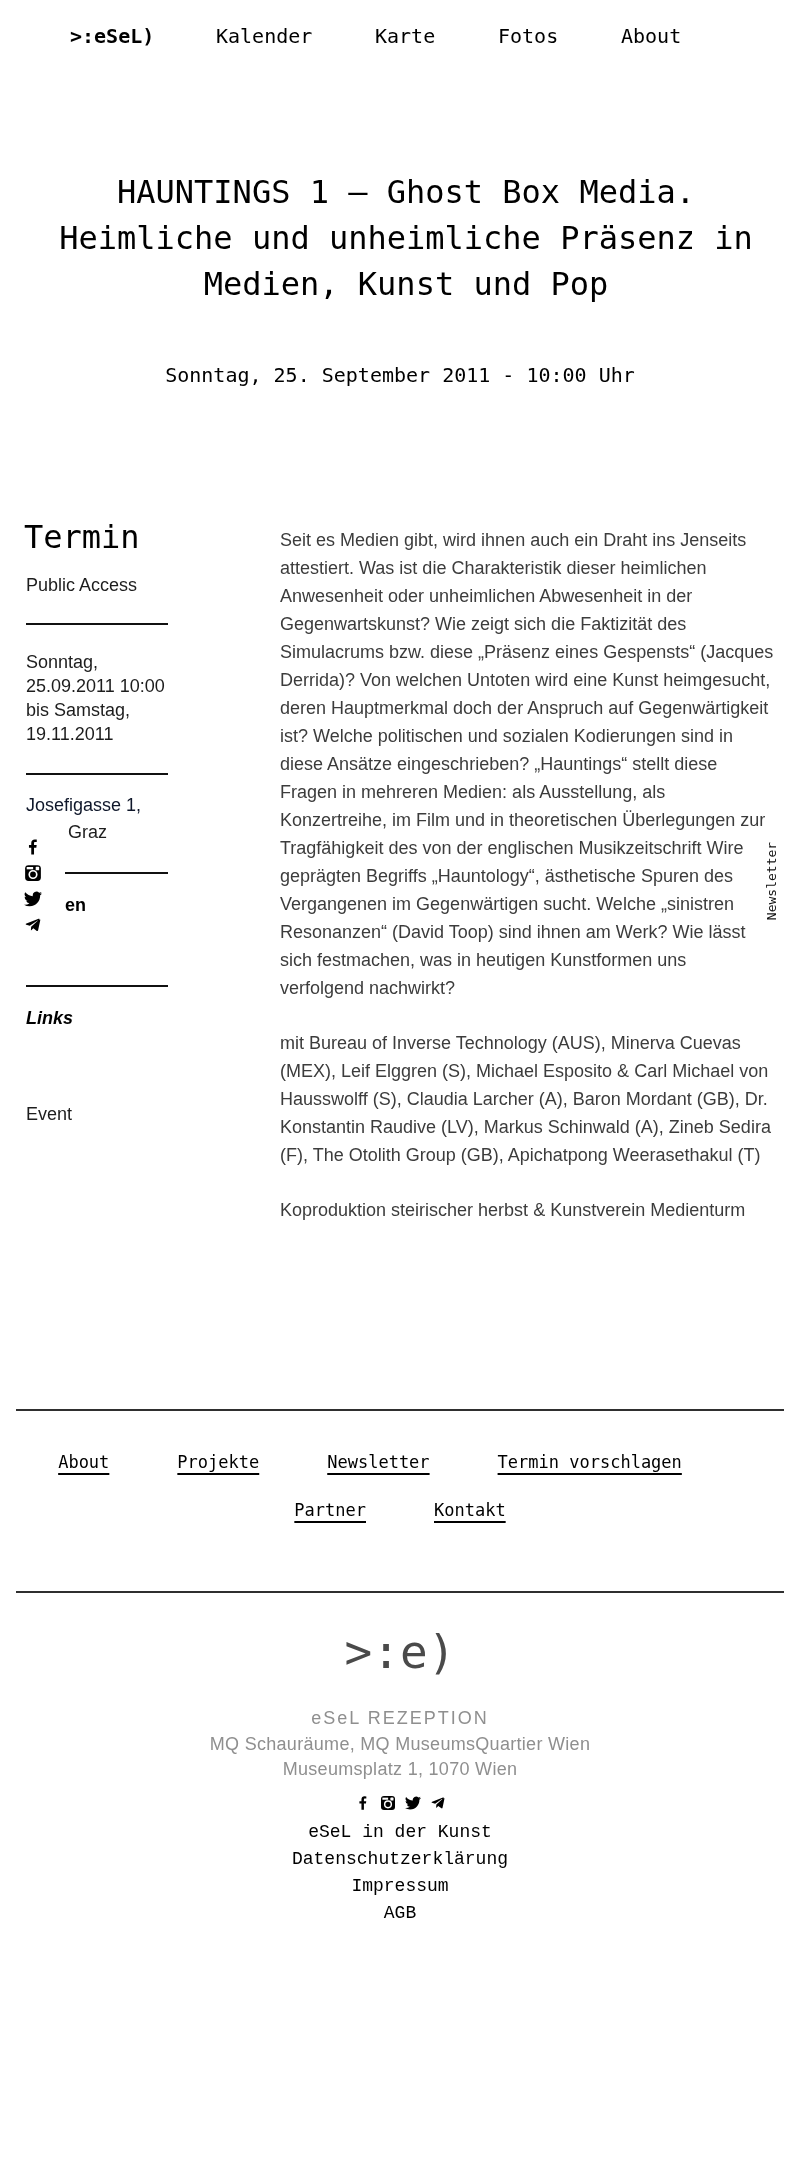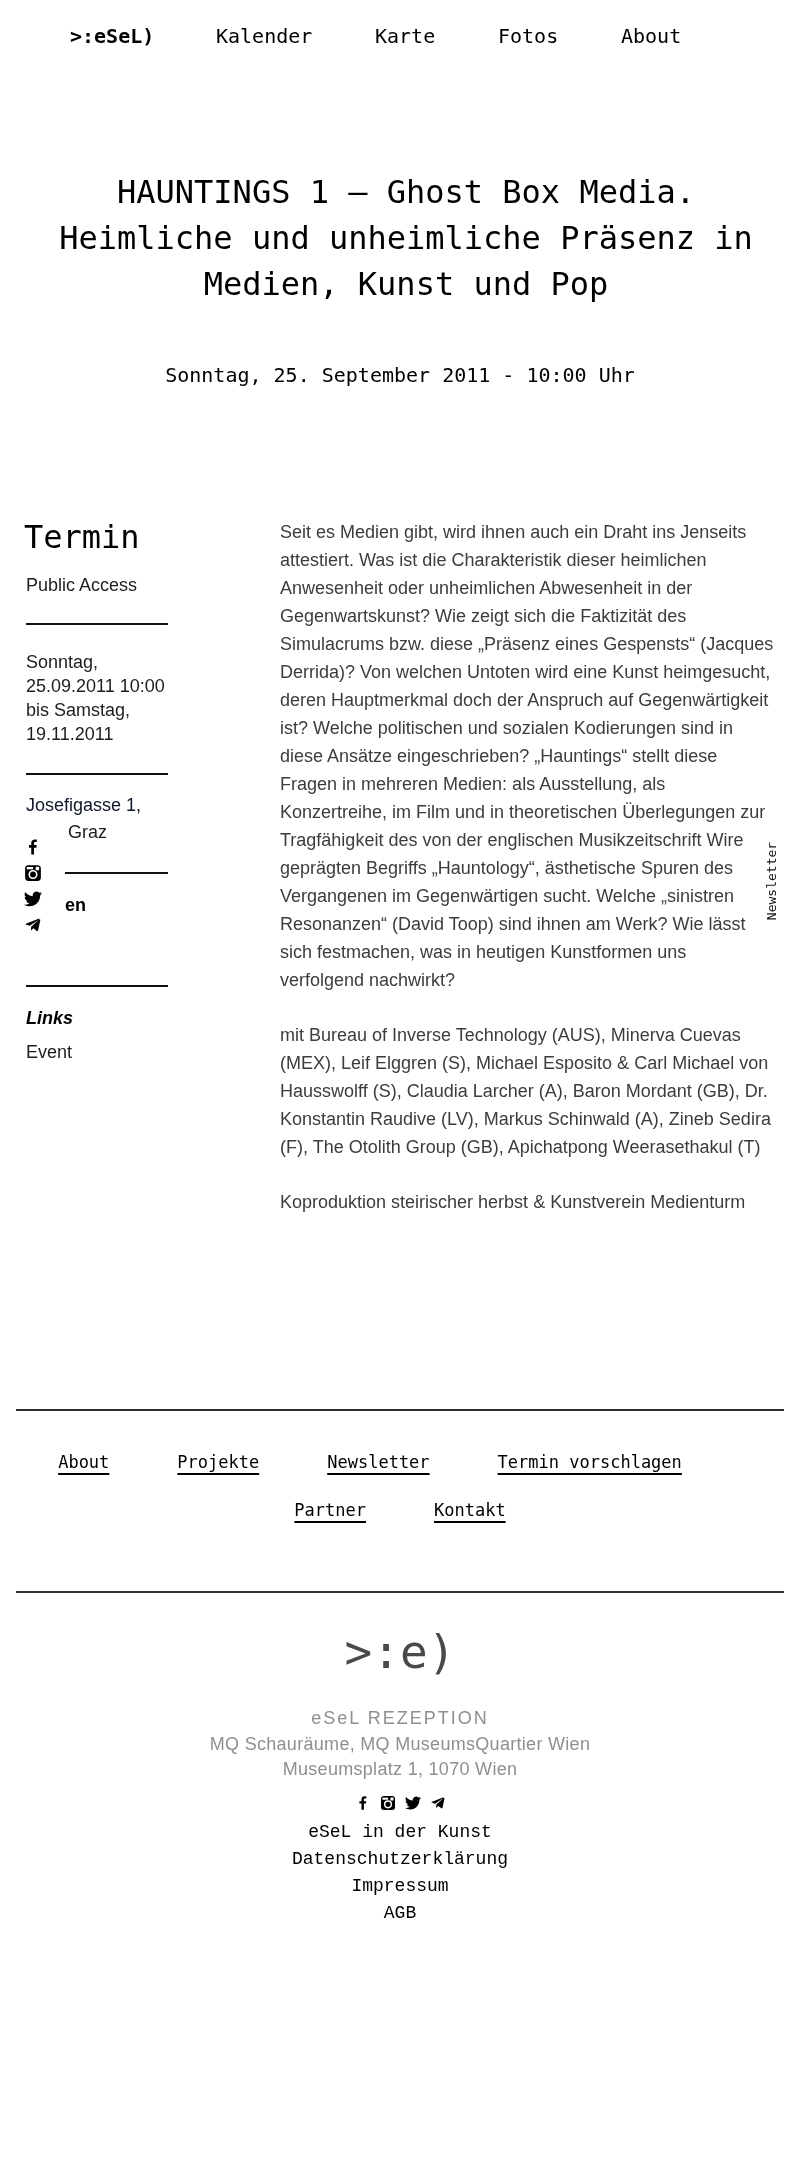--- a/index.html
+++ b/index.html
@@ -41,7 +41,7 @@
 
   
   .article{position:absolute;left:280px;top:510px;width:494px;font-size:18px;line-height:28px;color:#3c3c3c;}
-  .article p{margin:8px 0 27px 0;}
+  .article p{margin:16px 0 27px 0;}
 
   
   .newsletter-tab{position:absolute;left:771px;top:881px;transform:translate(-50%,-50%) rotate(-90deg);

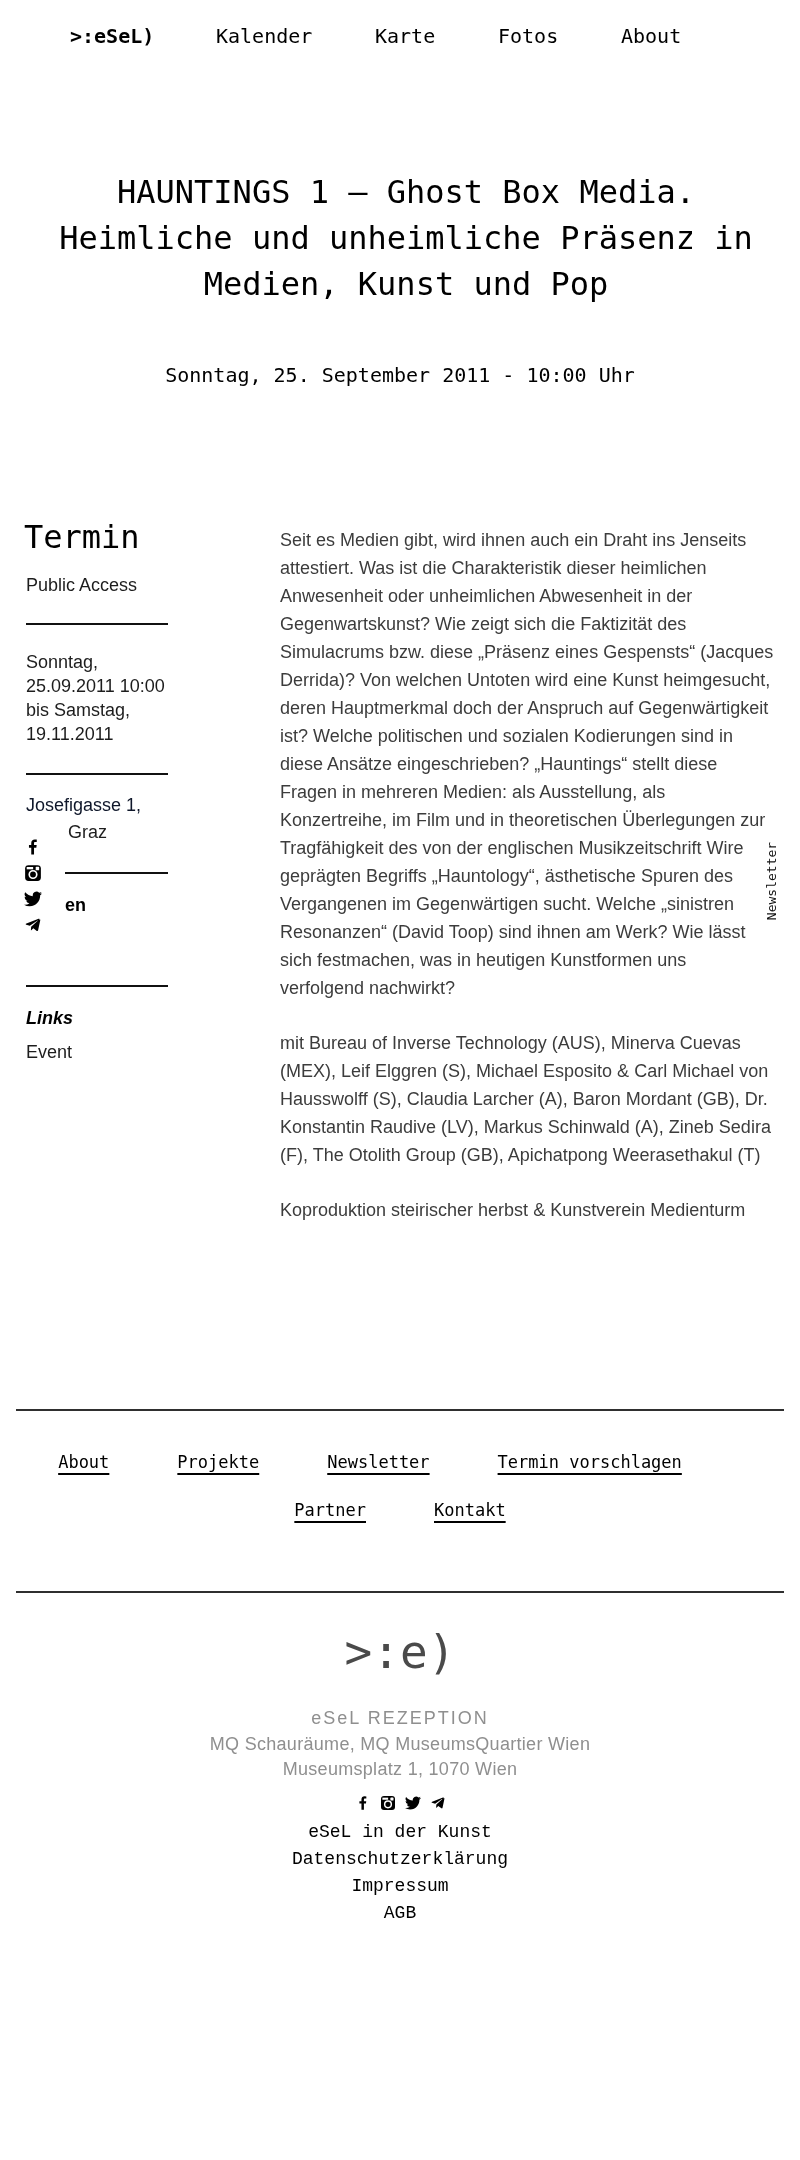--- a/index.html
+++ b/index.html
@@ -34,7 +34,7 @@
   .sb-addr2{position:absolute;left:68px;top:822px;font-size:18px;color:#1d1d1d;}
   .sb-lang{position:absolute;left:65px;top:895px;font-size:18px;font-weight:bold;color:#000;cursor:pointer;}
   .sb-links-label{position:absolute;left:26px;top:1008px;font-size:18px;font-weight:bold;color:#000;font-style:italic;}
-  .sb-event{position:absolute;left:26px;top:1042px;font-size:18px;color:#1d1d1d;cursor:pointer;}
+  .sb-event{position:absolute;left:26px;top:1104px;font-size:18px;color:#1d1d1d;cursor:pointer;}
   .social-col{position:absolute;left:24px;top:838px;display:flex;flex-direction:column;gap:8px;}
   .social-col .icon{width:18px;height:18px;color:#000;cursor:pointer;}
   .icon svg{display:block;width:100%;height:100%;}

